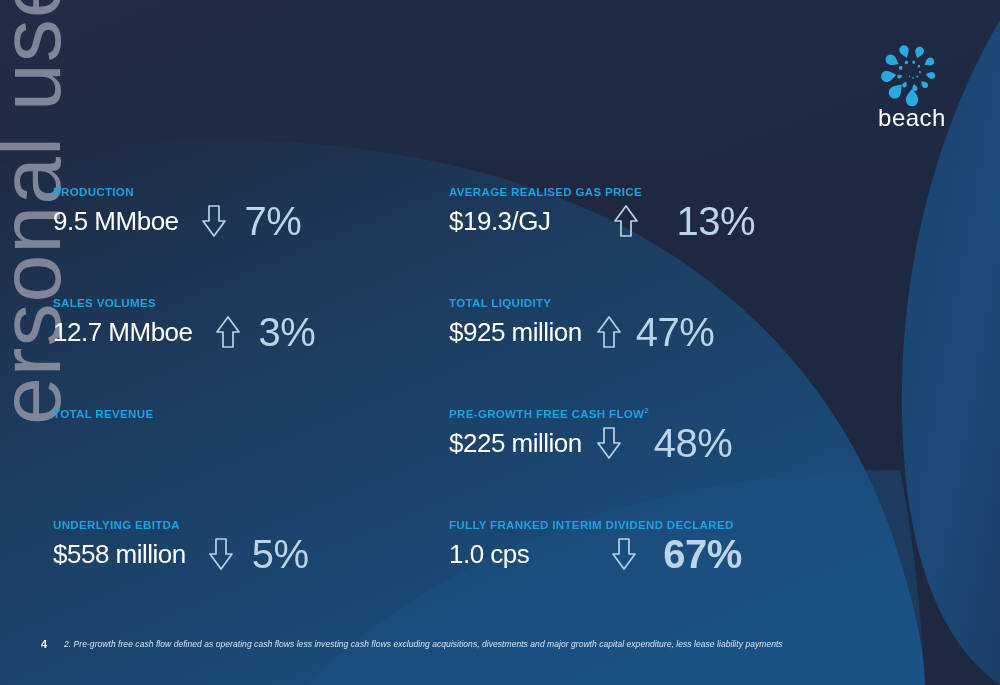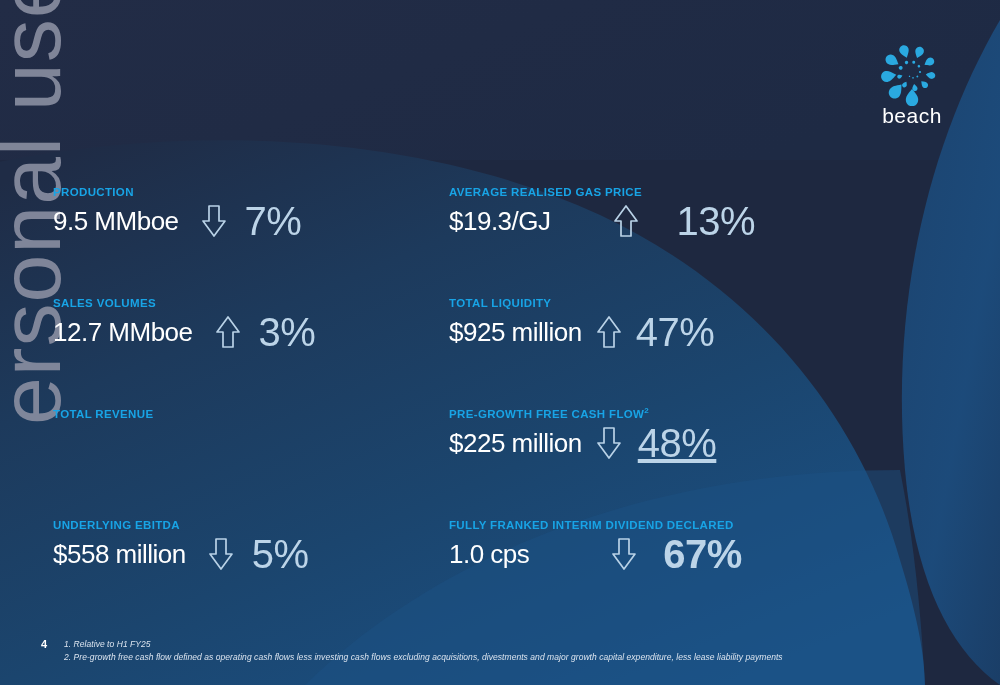--- a/index.html
+++ b/index.html
@@ -70,7 +70,7 @@
   #logo-wordmark {
     text-align: center;
     color: #ffffff;
-    font-size: 21px;
+    font-size: 24px;
     font-weight: 400;
     letter-spacing: 0.5px;
     margin-top: -2px;

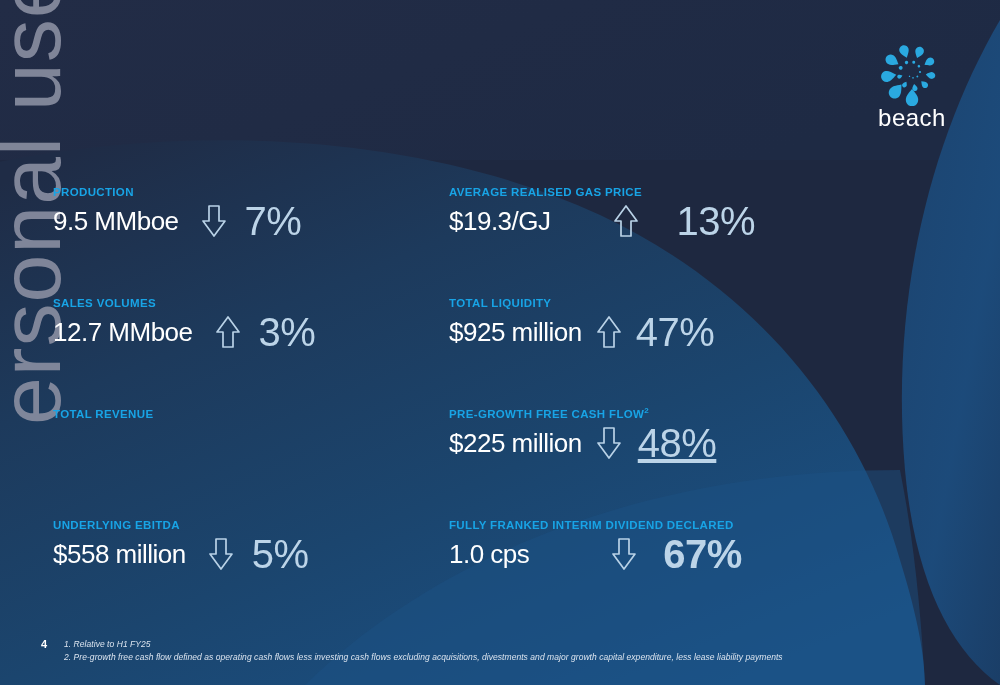--- a/index.html
+++ b/index.html
@@ -347,7 +347,7 @@
               <path d="M8 2 L18 2 L18 17 L24 17 L13 32 L2 17 L8 17 Z" fill="none" stroke="#b9d2e7" stroke-width="1.7" stroke-linejoin="round"></path>
             </svg>
         </div>
-        <div class="metric-delta" style="margin-left:12px;text-decoration:underline;">48%</div>
+        <div class="metric-delta" style="margin-left:28px;">48%</div>
       </div>
     </div>
 

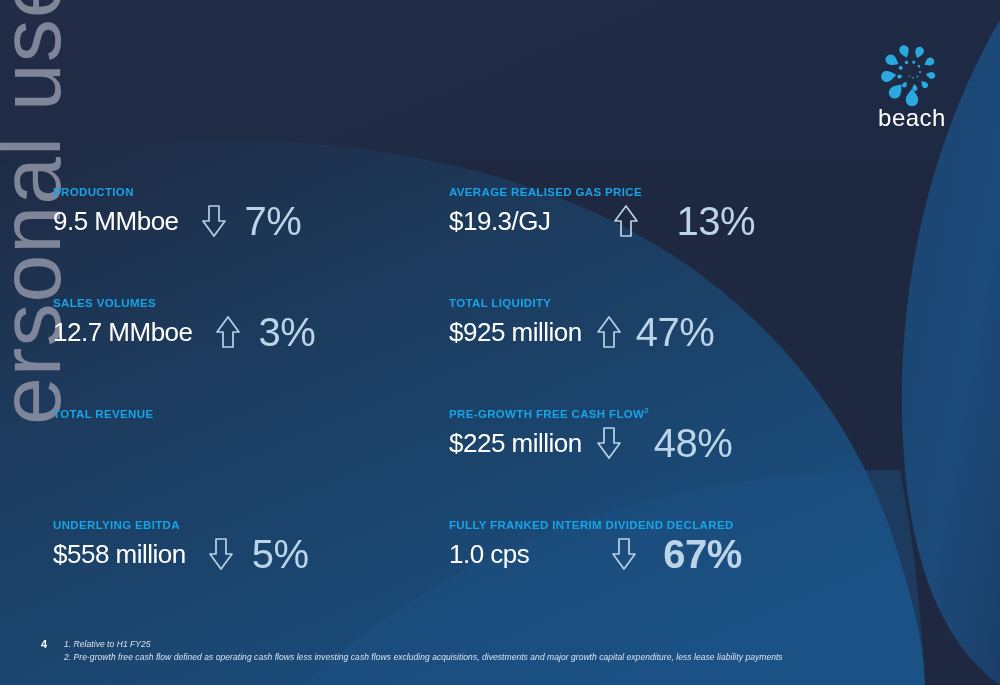--- a/index.html
+++ b/index.html
@@ -385,7 +385,6 @@
 
   <div id="page-number">4</div>
   <div id="footnotes">
-    <div>1. Relative to H1 FY25</div>
     <div>2. Pre-growth free cash flow defined as operating cash flows less investing cash flows excluding acquisitions, divestments and major growth capital expenditure, less lease liability payments</div>
   </div>
 

